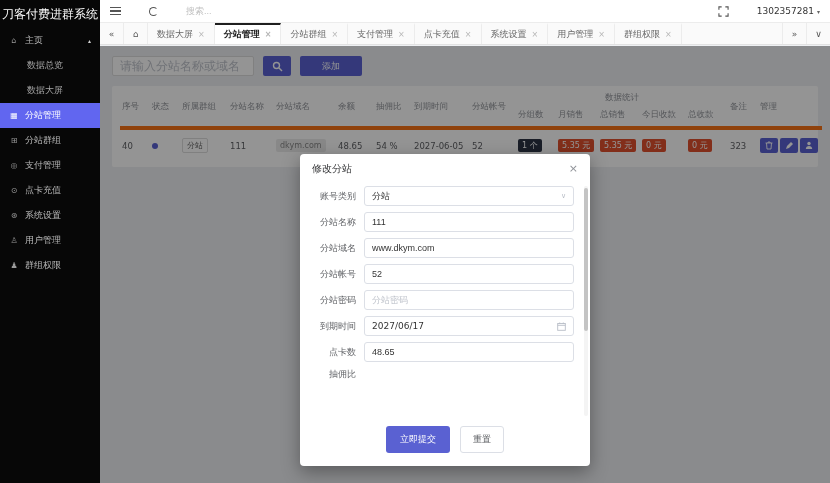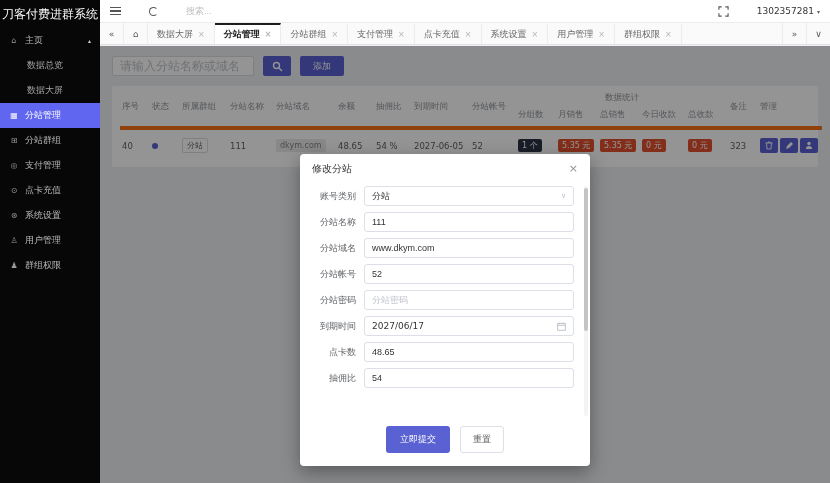--- a/index.html
+++ b/index.html
@@ -48,7 +48,7 @@
   .toolbar input::placeholder { color:#c0c4cc; }
   .btn { border:none; cursor:pointer; border-radius:2px; display:flex; align-items:center; justify-content:center; }
   .btn-search { width:28px; height:20px; background:var(--accent,#5a61d2); }
-  .btn-add { height:20px; padding:0 13px; background:var(--accent,#5a61d2); color:#fff; font-size:9px; }
+  .btn-add { height:20px; padding:0 22px; background:var(--accent,#5a61d2); color:#fff; font-size:9px; }
   .table-card { margin-top:10px; background:#fff; border-radius:2px; padding:2px 8px 6px; }
   table { width:100%; border-collapse:collapse; table-layout:fixed; font-size:8.5px; color:#606266; }
   th { color:#909399; font-weight:normal; padding:5px 2px; text-align:left; vertical-align:middle; white-space:nowrap; }

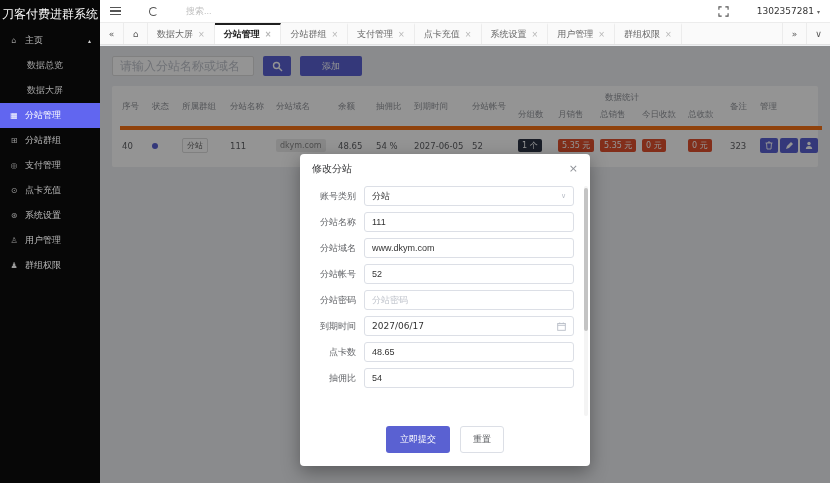--- a/index.html
+++ b/index.html
@@ -352,9 +352,6 @@
     </div>
     <div class="frow">
       <span class="flabel">抽佣比</span>
-      <span class="fctl">
-          <input value="54" style="">
-        </span>
     </div>
 
     <span class="modal-scroll">

